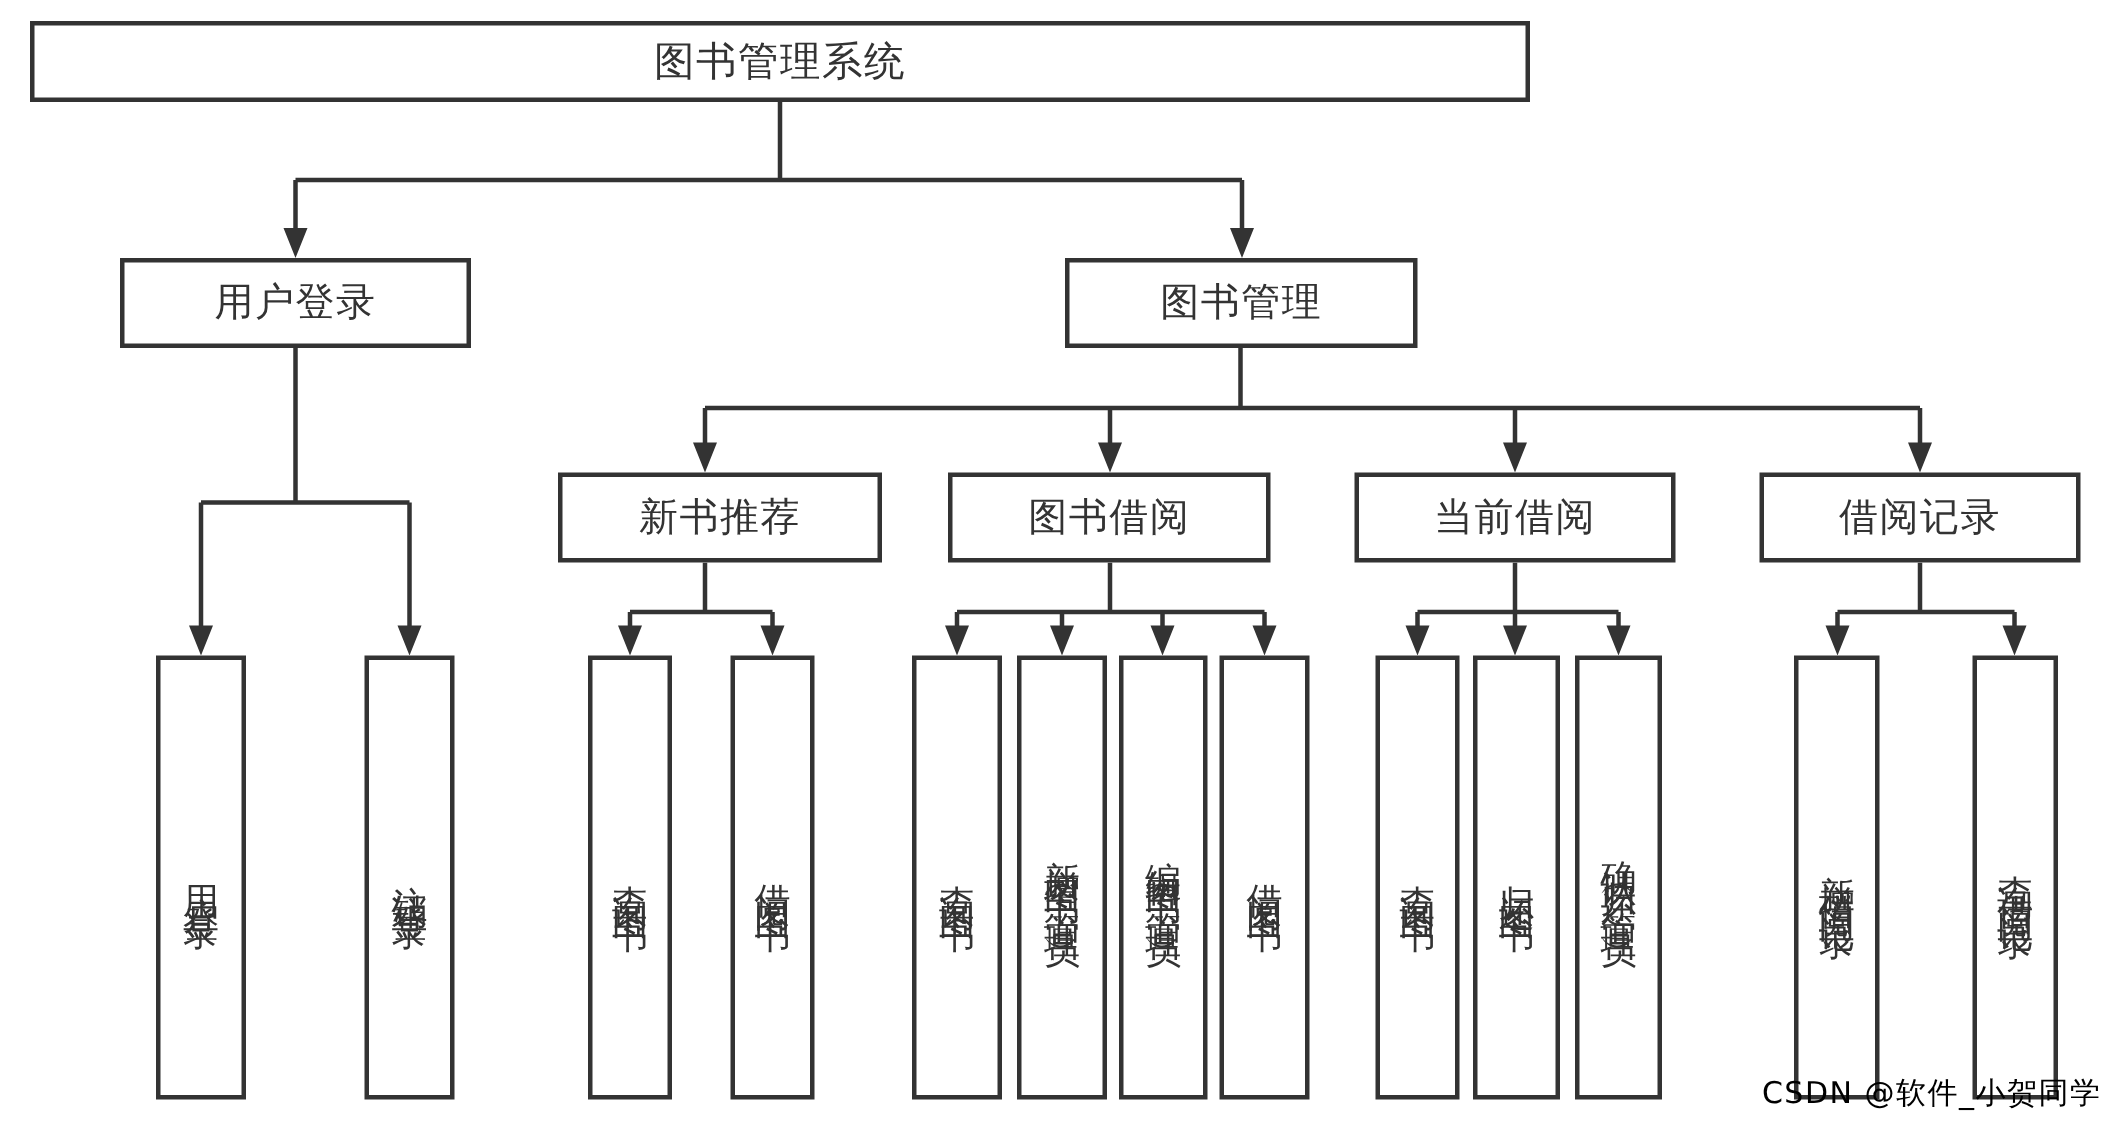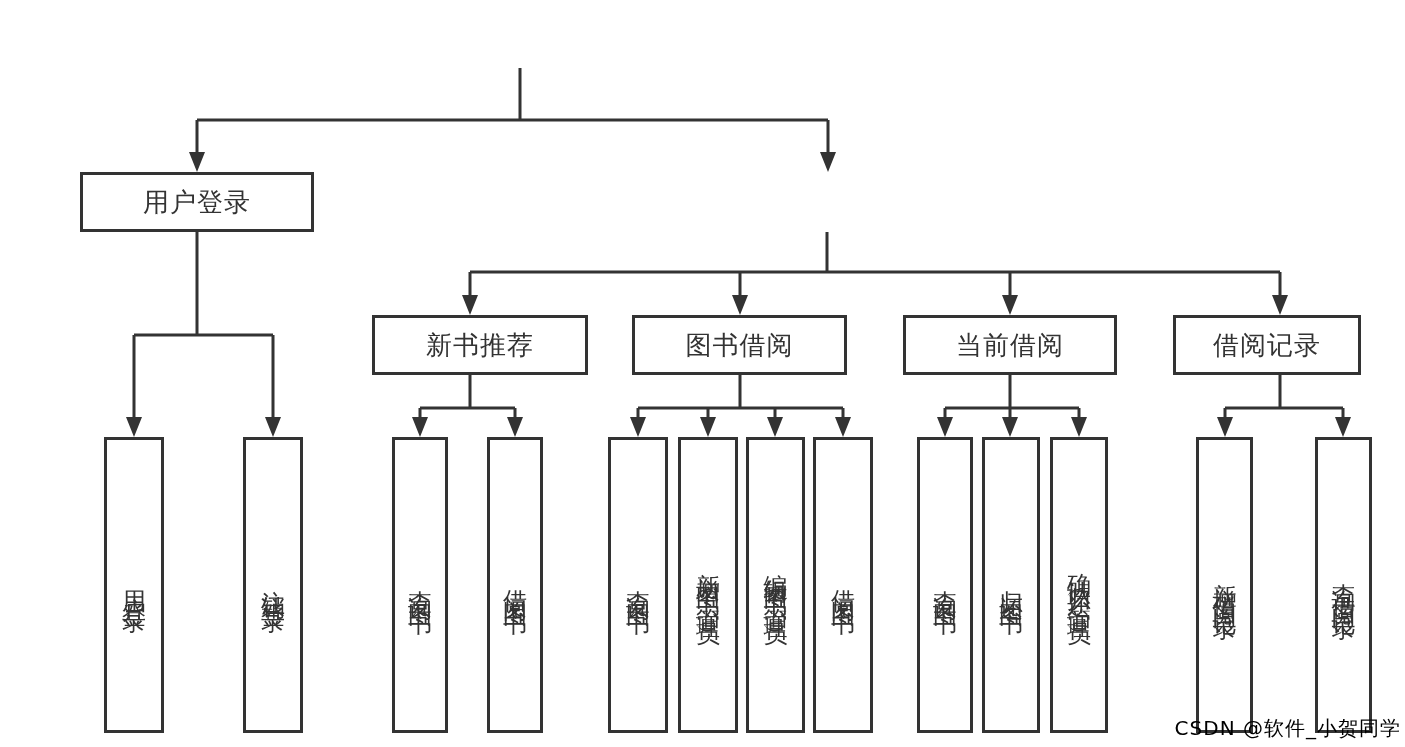--- a/index.html
+++ b/index.html
@@ -85,6 +85,9 @@
     </g>
   </svg>
 
+  <div class="box root-box" style="left:20px;top:14px;width:1000px;height:54px">
+    <span class="lbl-h">图书管理系统</span>
+  </div>
 
   <div class="box" style="left:80px;top:172px;width:234px;height:60px">
     <span class="lbl-h">用户登录</span>

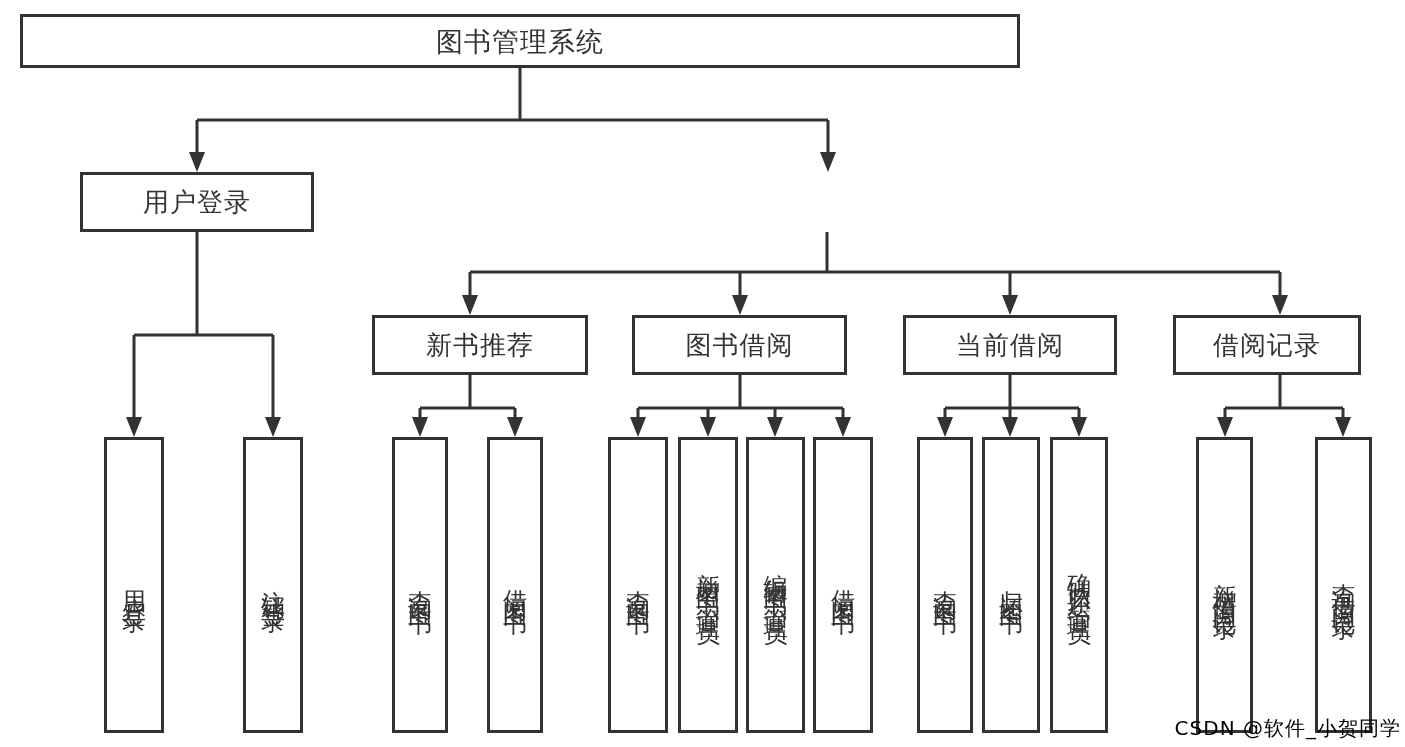--- a/index.html
+++ b/index.html
@@ -92,6 +92,9 @@
   <div class="box" style="left:80px;top:172px;width:234px;height:60px">
     <span class="lbl-h">用户登录</span>
   </div>
+  <div class="box" style="left:710px;top:172px;width:235px;height:60px">
+    <span class="lbl-h">图书管理</span>
+  </div>
 
   <div class="box" style="left:372px;top:315px;width:216px;height:60px">
     <span class="lbl-h">新书推荐</span>

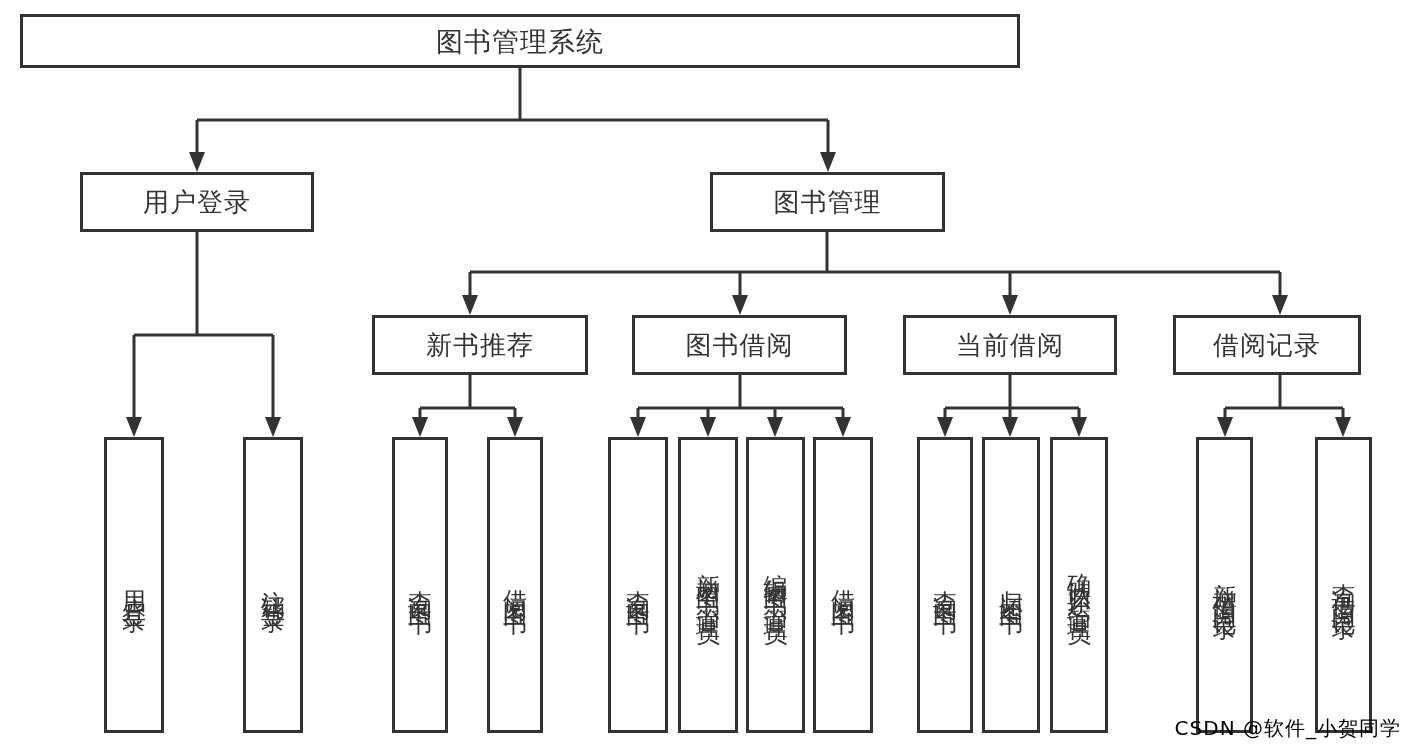--- a/index.html
+++ b/index.html
@@ -105,7 +105,7 @@
   <div class="box" style="left:632px;top:315px;width:215px;height:60px">
     <span class="lbl-h">图书借阅</span>
   </div>
-  <div class="box" style="left:1173px;top:315px;width:188px;height:60px">
+  <div class="box" style="left:1173px;top:315px;width:214px;height:60px">
     <span class="lbl-h">借阅记录</span>
   </div>
 

